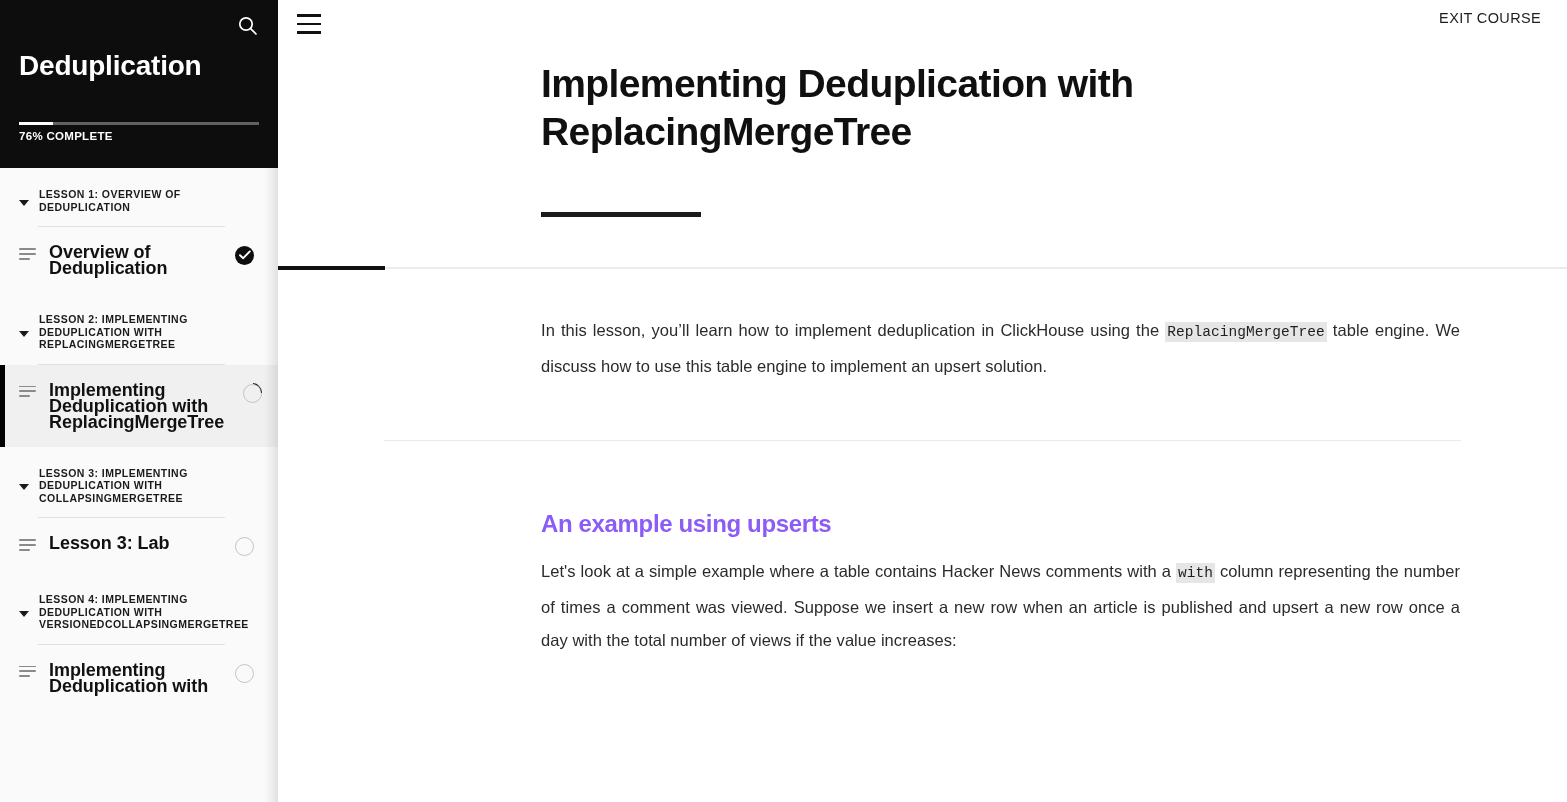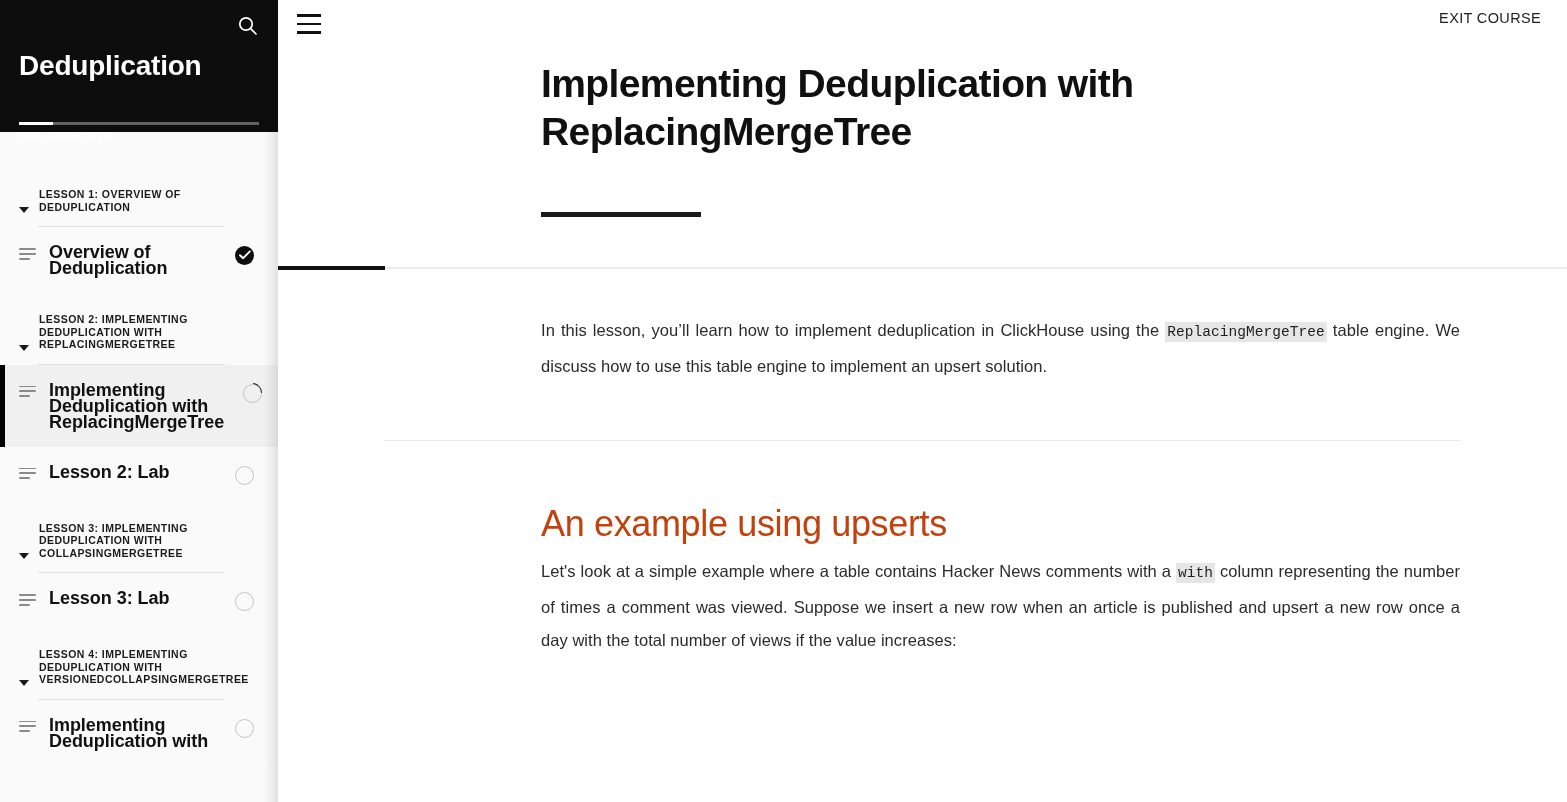--- a/index.html
+++ b/index.html
@@ -42,7 +42,7 @@
   .sidebar-header {
     position: relative;
     background: #0d0d0d;
-    height: 132px;
+    height: 168px;
     box-sizing: border-box;
     padding: 0 19px;
   }

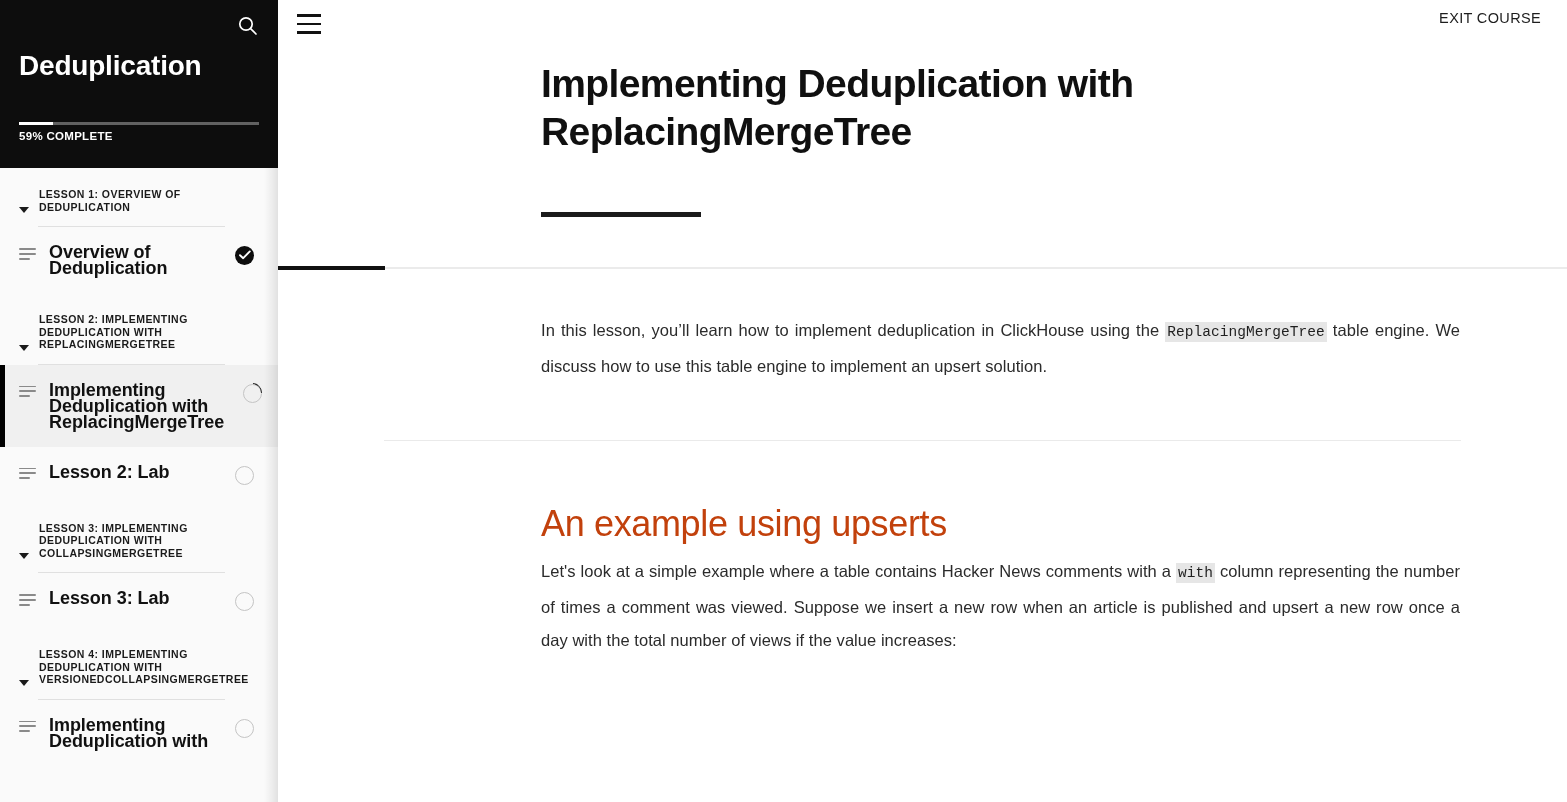--- a/index.html
+++ b/index.html
@@ -348,7 +348,7 @@
       <div class="progress-track">
         <div class="progress-fill" style="width: 14%;"></div>
       </div>
-      <div class="progress-label">59% COMPLETE</div>
+      <div class="progress-label">76% COMPLETE</div>
     </div>
 
     <div class="lesson-list">

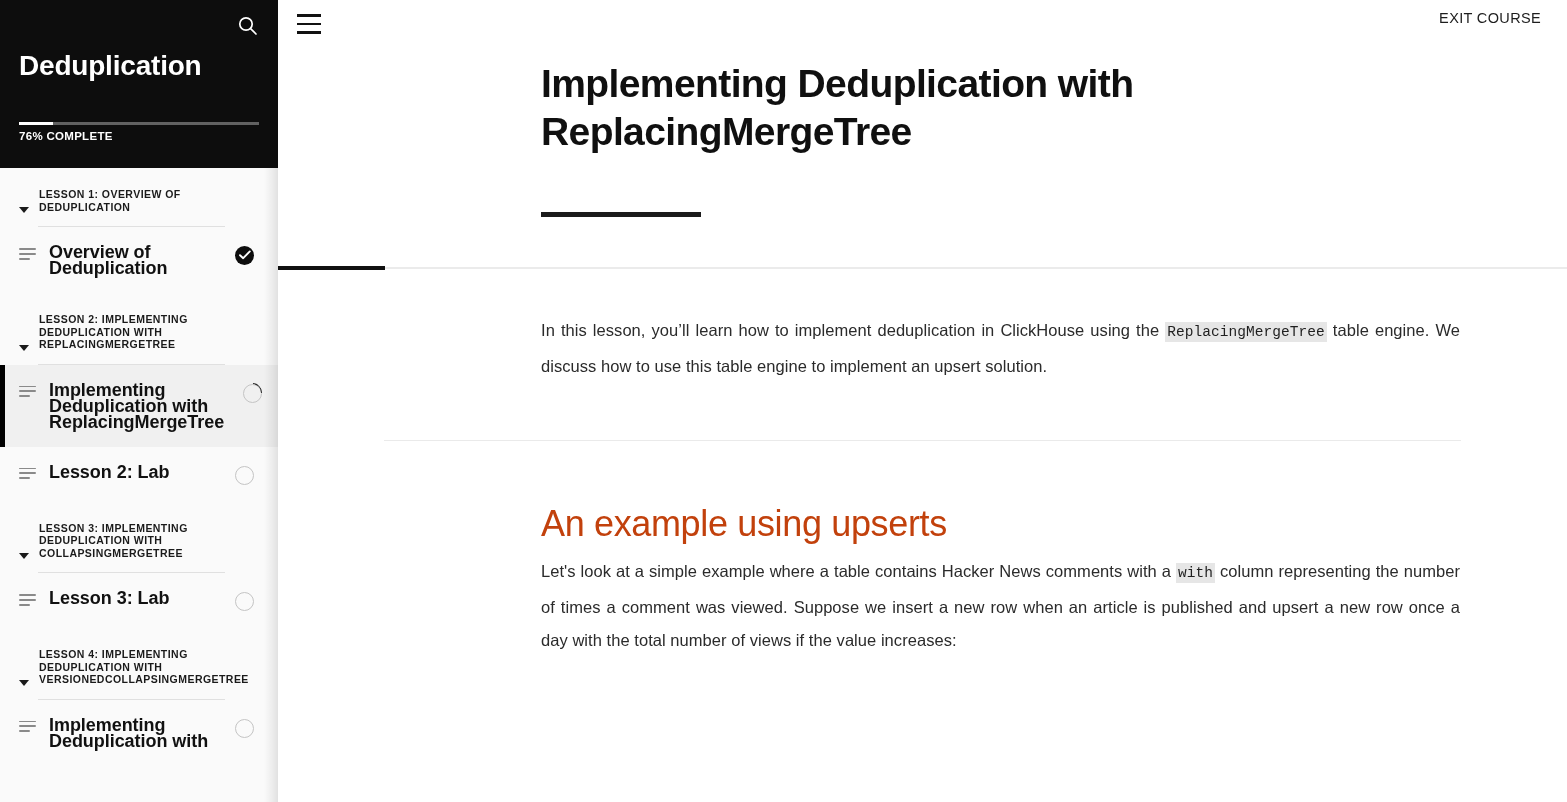--- a/index.html
+++ b/index.html
@@ -107,7 +107,7 @@
   }
   .group-header-inner {
     display: flex;
-    align-items: flex-end;
+    align-items: center;
     gap: 10px;
   }
   .caret {

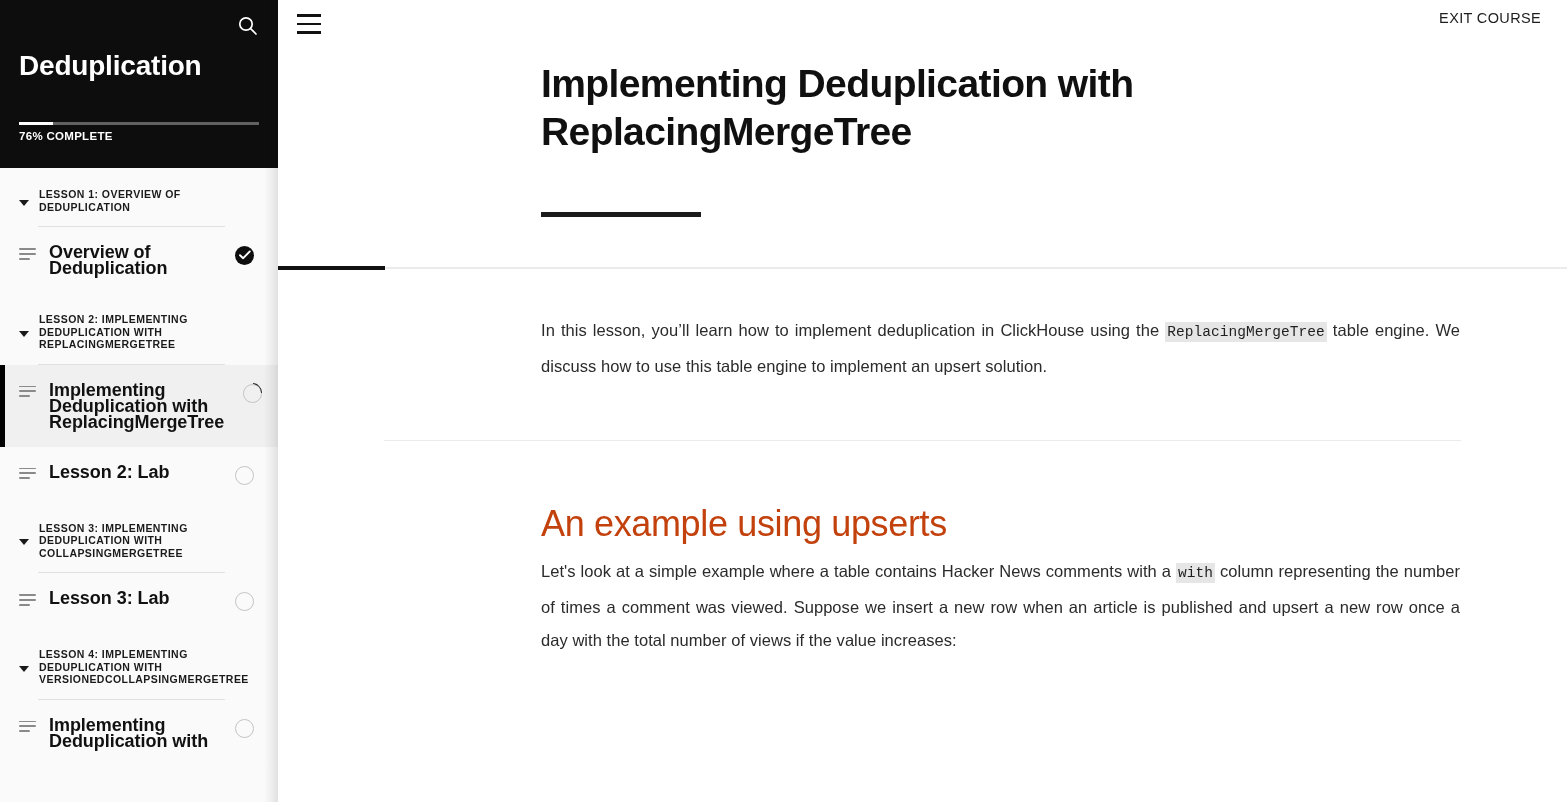--- a/index.html
+++ b/index.html
@@ -390,15 +390,6 @@
         <span class="lesson-label">Implementing Deduplication with ReplacingMergeTree</span>
         <span class="status inprogress"></span>
       </div>
-      <div class="lesson-item">
-        <span class="lines-icon">
-            <span></span>
-            <span></span>
-            <span></span>
-          </span>
-        <span class="lesson-label">Lesson 2: Lab</span>
-        <span class="status todo"></span>
-      </div>
 
       <div class="group-header">
         <div class="group-header-inner">

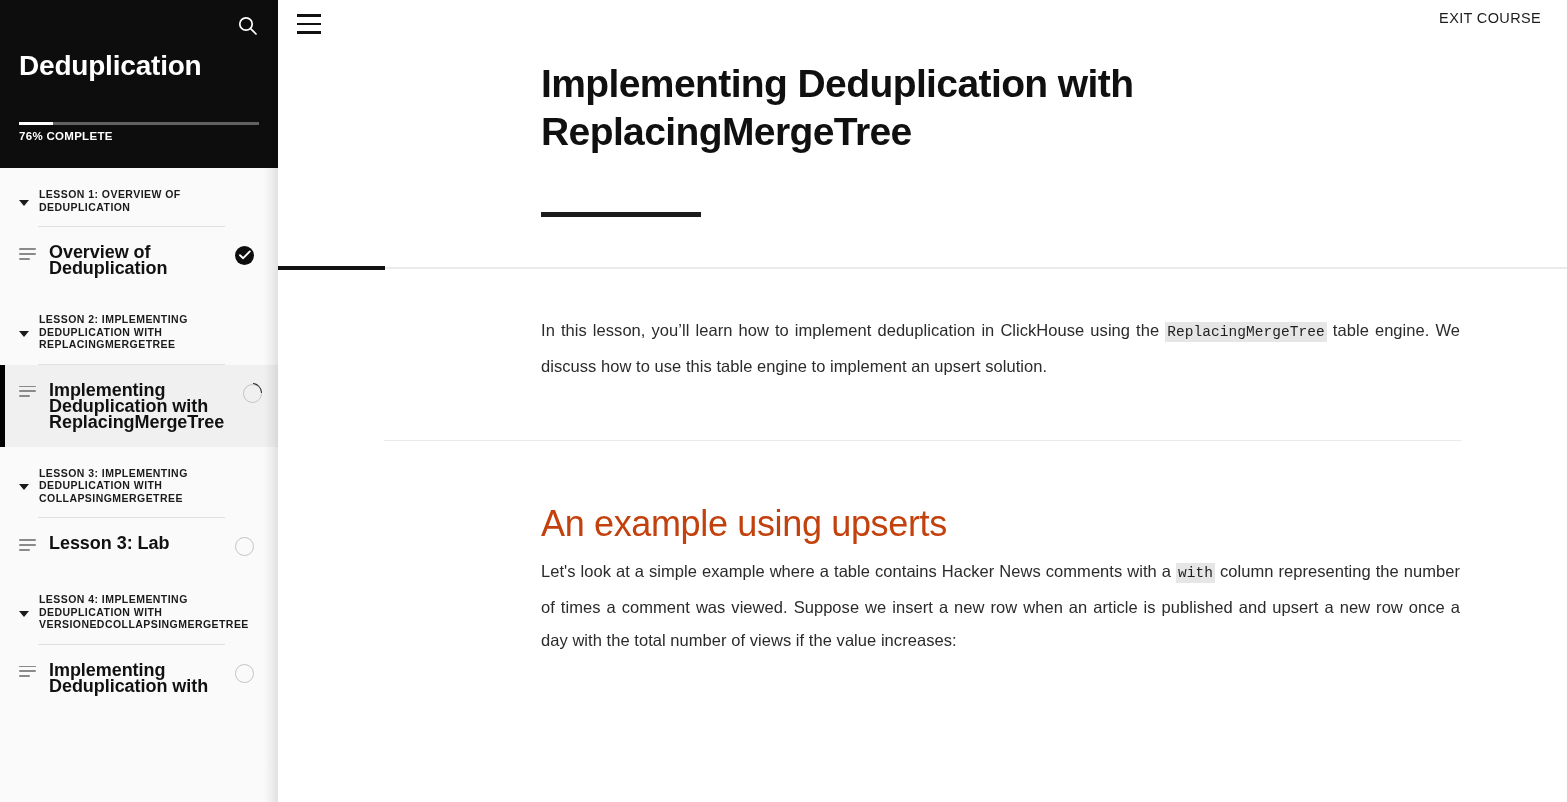--- a/index.html
+++ b/index.html
@@ -320,11 +320,11 @@
   }
   .section-title {
     margin: 66px 0 14px 0;
-    font-size: 36px;
+    font-size: 24px;
     line-height: 34px;
-    font-weight: 400;
+    font-weight: 700;
     letter-spacing: -0.35px;
-    color: #c2410c;
+    color: #8b5cf6;
   }
 </style>
 </head>

